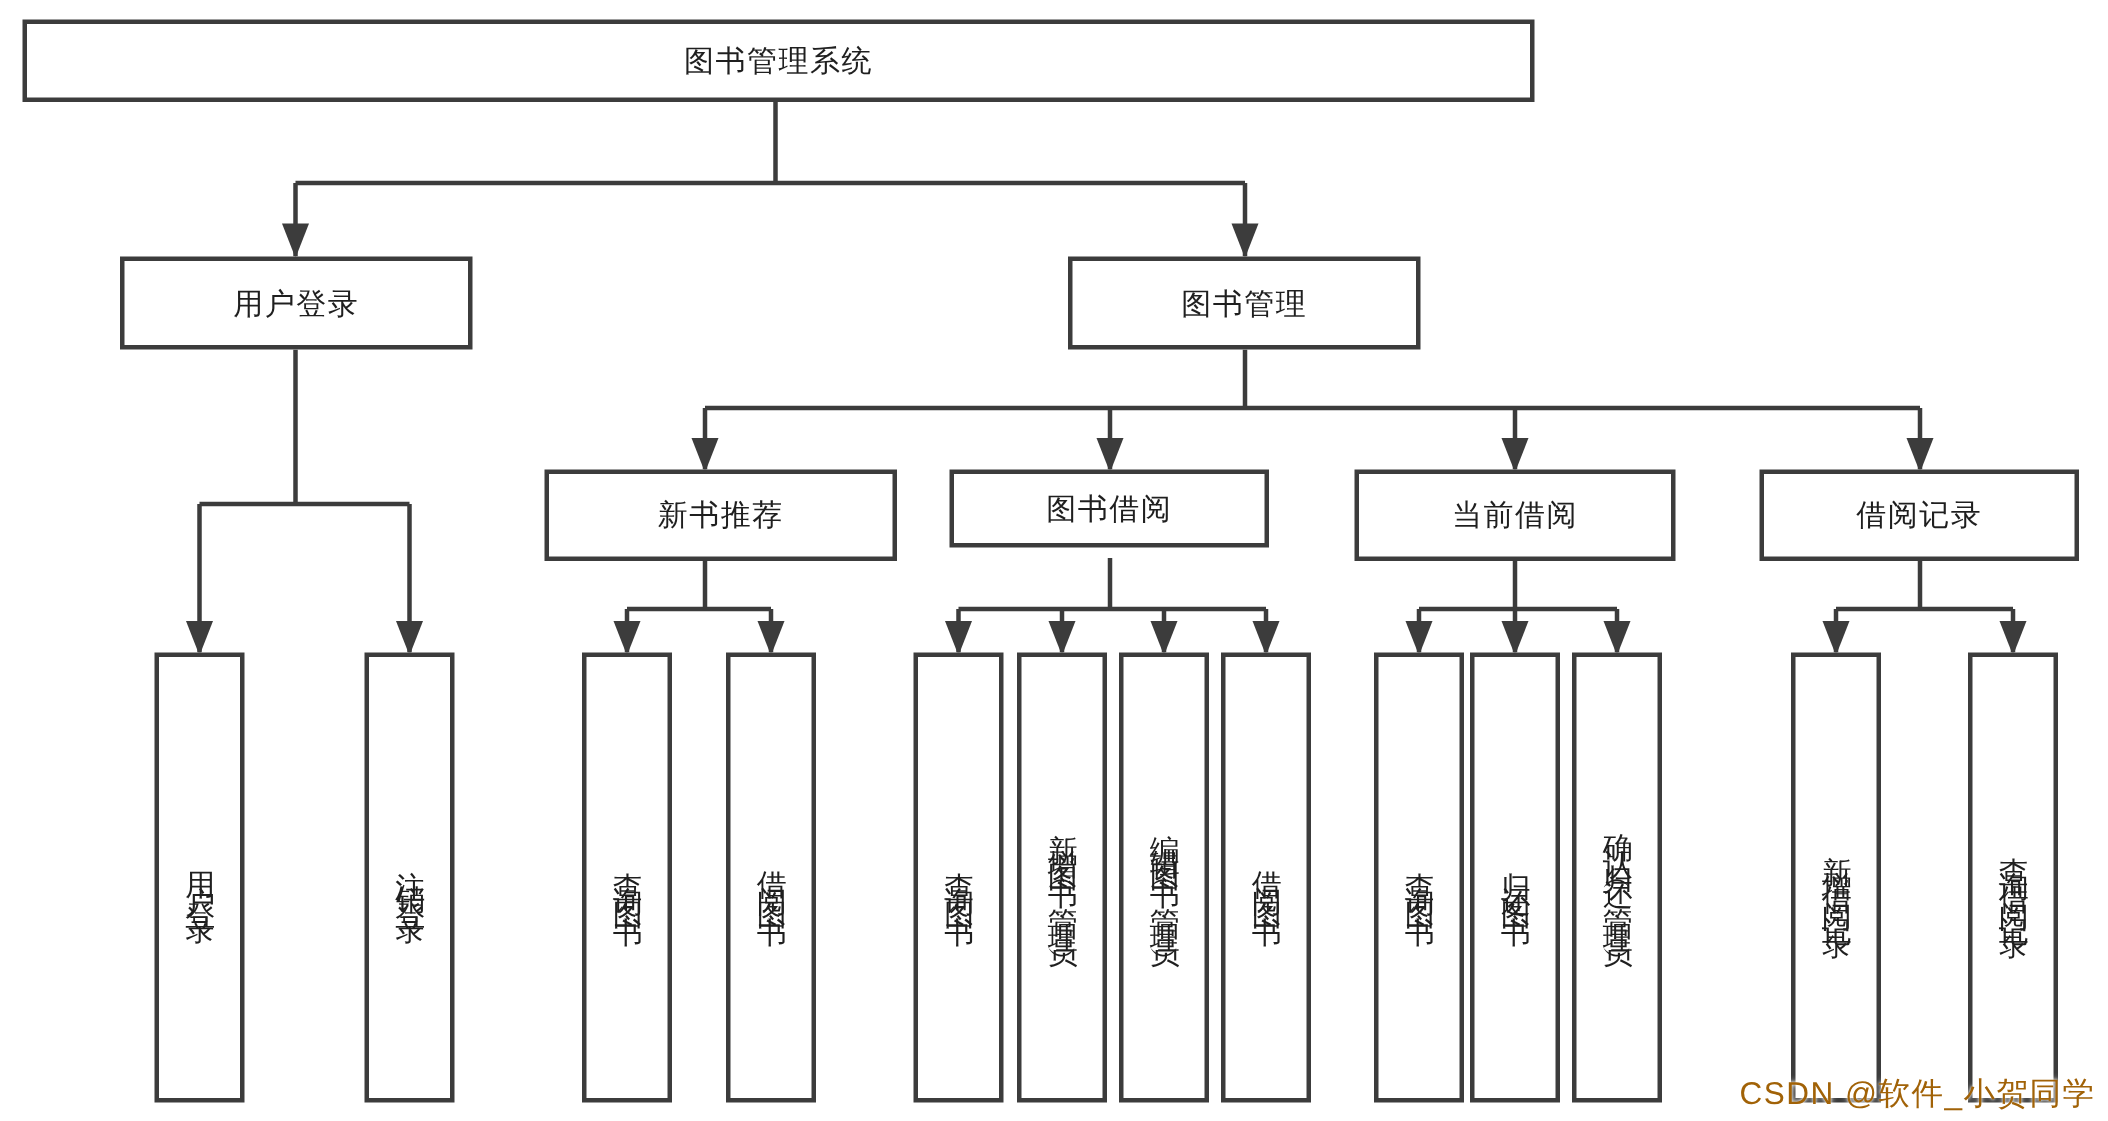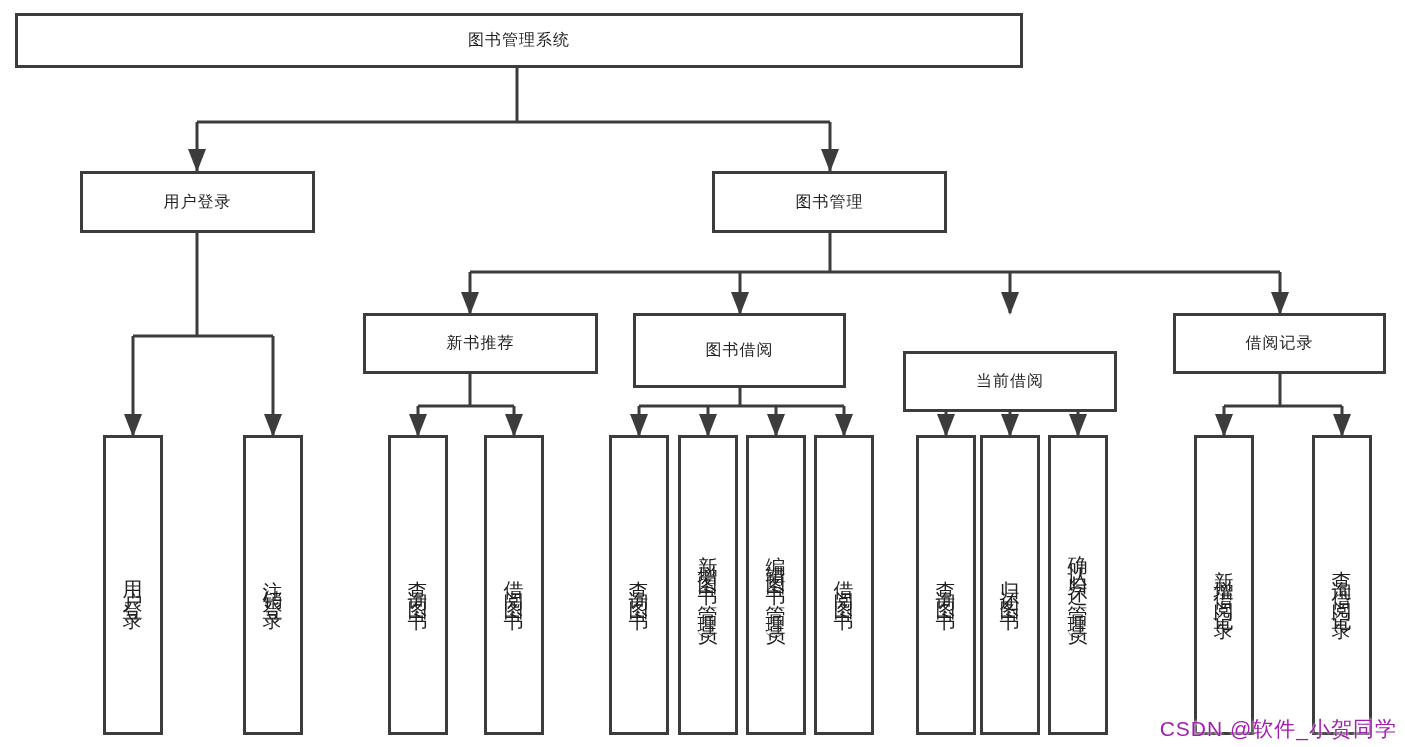--- a/index.html
+++ b/index.html
@@ -38,7 +38,7 @@
     color: #1f1f1f;
   }
   .hbox .label {
-    font-size: 16px;
+    font-size: 20px;
     letter-spacing: 1px;
     white-space: nowrap;
   }

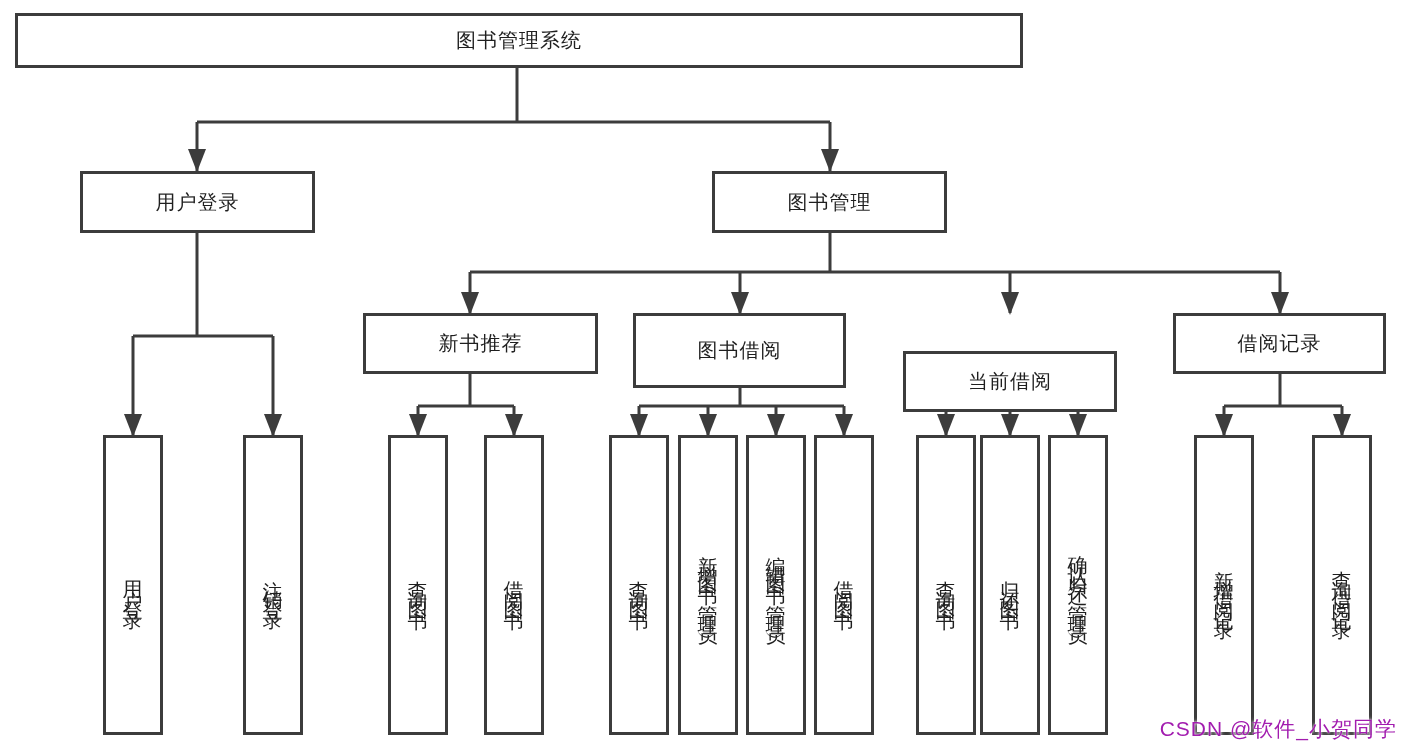--- a/index.html
+++ b/index.html
@@ -57,7 +57,7 @@
   #node-user-login      { left: 80px;  top: 171px; width: 235px; height: 62px; }
   #node-book-management { left: 712px; top: 171px; width: 235px; height: 62px; align-items: center; }
   #node-new-book-recommend { left: 363px;  top: 313px; width: 235px; height: 61px; }
-  #node-book-borrowing     { left: 633px;  top: 313px; width: 213px; height: 75px; }
+  #node-book-borrowing     { left: 633px;  top: 313px; width: 213px; height: 52px; }
   #node-current-borrowing  { left: 903px;  top: 313px; width: 214px; height: 61px; margin-top: 38px; }
   #node-borrowing-records  { left: 1173px; top: 313px; width: 213px; height: 61px; }
   #leaf-login          { left: 103px; }

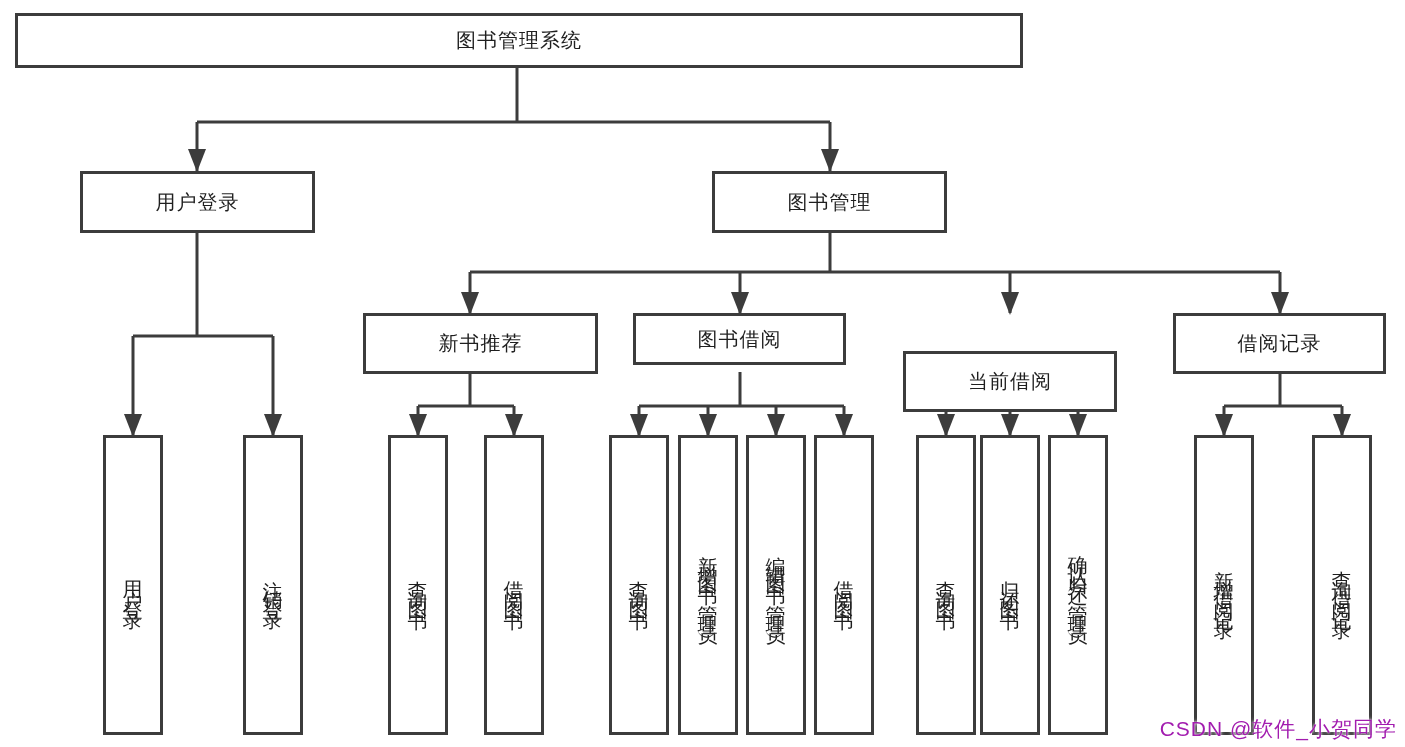--- a/index.html
+++ b/index.html
@@ -58,7 +58,7 @@
   #node-book-management { left: 712px; top: 171px; width: 235px; height: 62px; align-items: center; }
   #node-new-book-recommend { left: 363px;  top: 313px; width: 235px; height: 61px; }
   #node-book-borrowing     { left: 633px;  top: 313px; width: 213px; height: 52px; }
-  #node-current-borrowing  { left: 903px;  top: 313px; width: 214px; height: 61px; margin-top: 38px; }
+  #node-current-borrowing  { left: 903px;  top: 313px; width: 214px; height: 61px; }
   #node-borrowing-records  { left: 1173px; top: 313px; width: 213px; height: 61px; }
   #leaf-login          { left: 103px; }
   #leaf-logout         { left: 243px; }

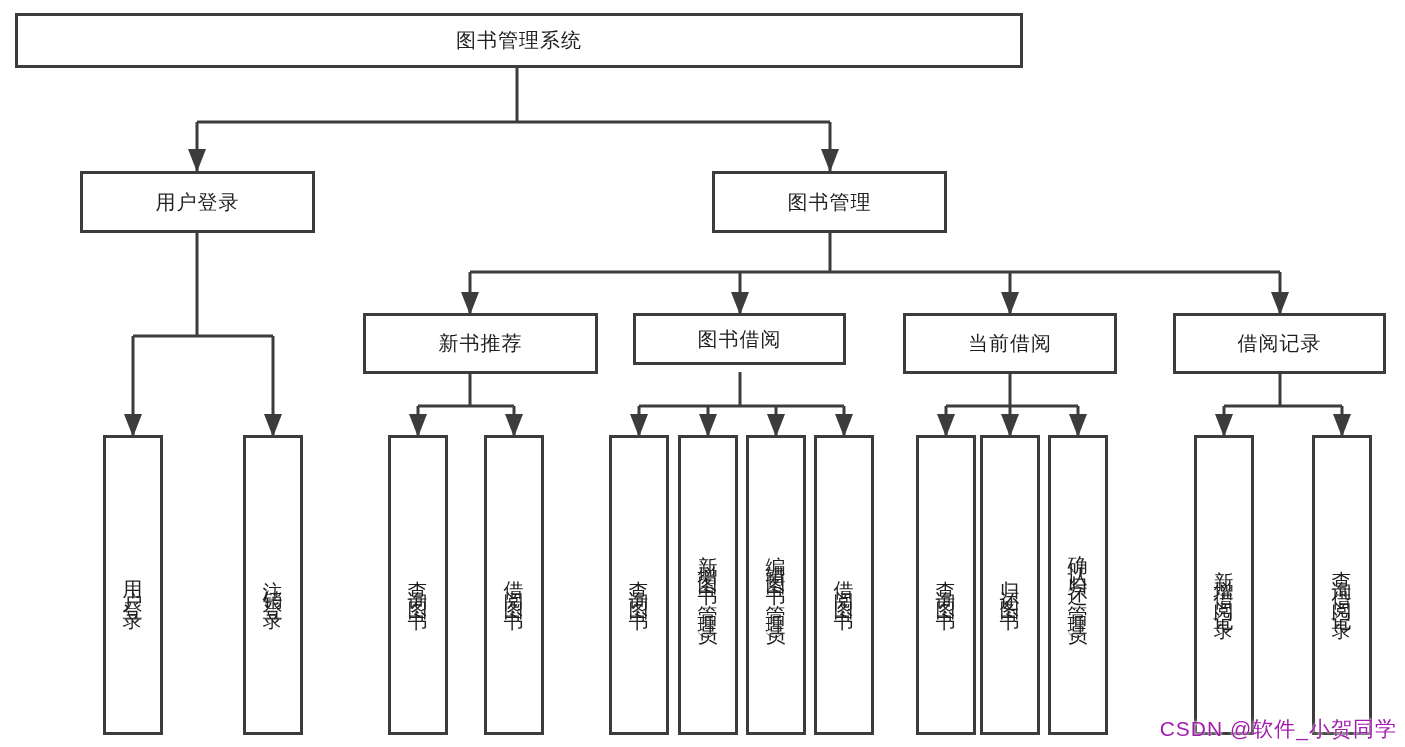--- a/index.html
+++ b/index.html
@@ -79,7 +79,7 @@
     bottom: 4px;
     z-index: 5;
     font-size: 21px;
-    color: #a21caf;
+    color: #a16207;
     letter-spacing: 1px;
     text-shadow: 0 0 2px #ffffff, 0 0 4px #ffffff;
     white-space: nowrap;

